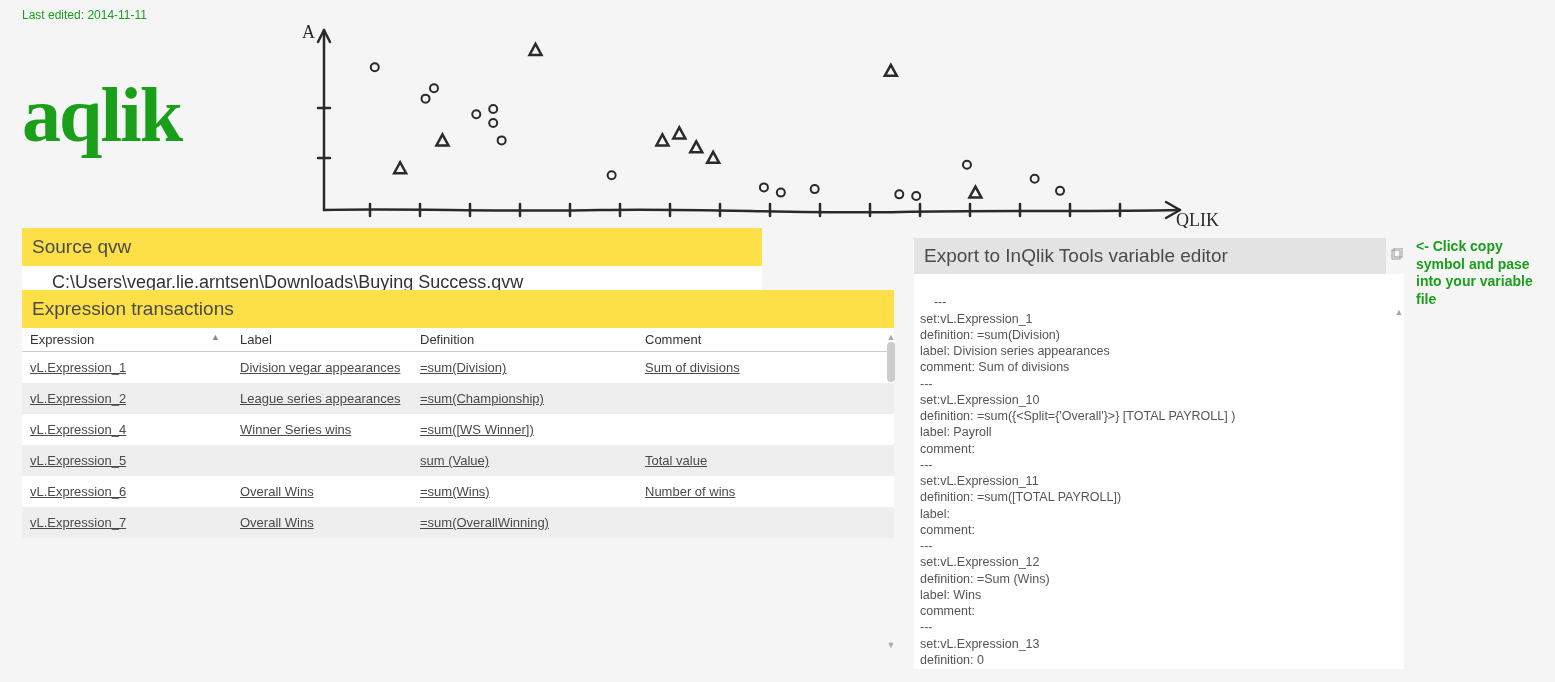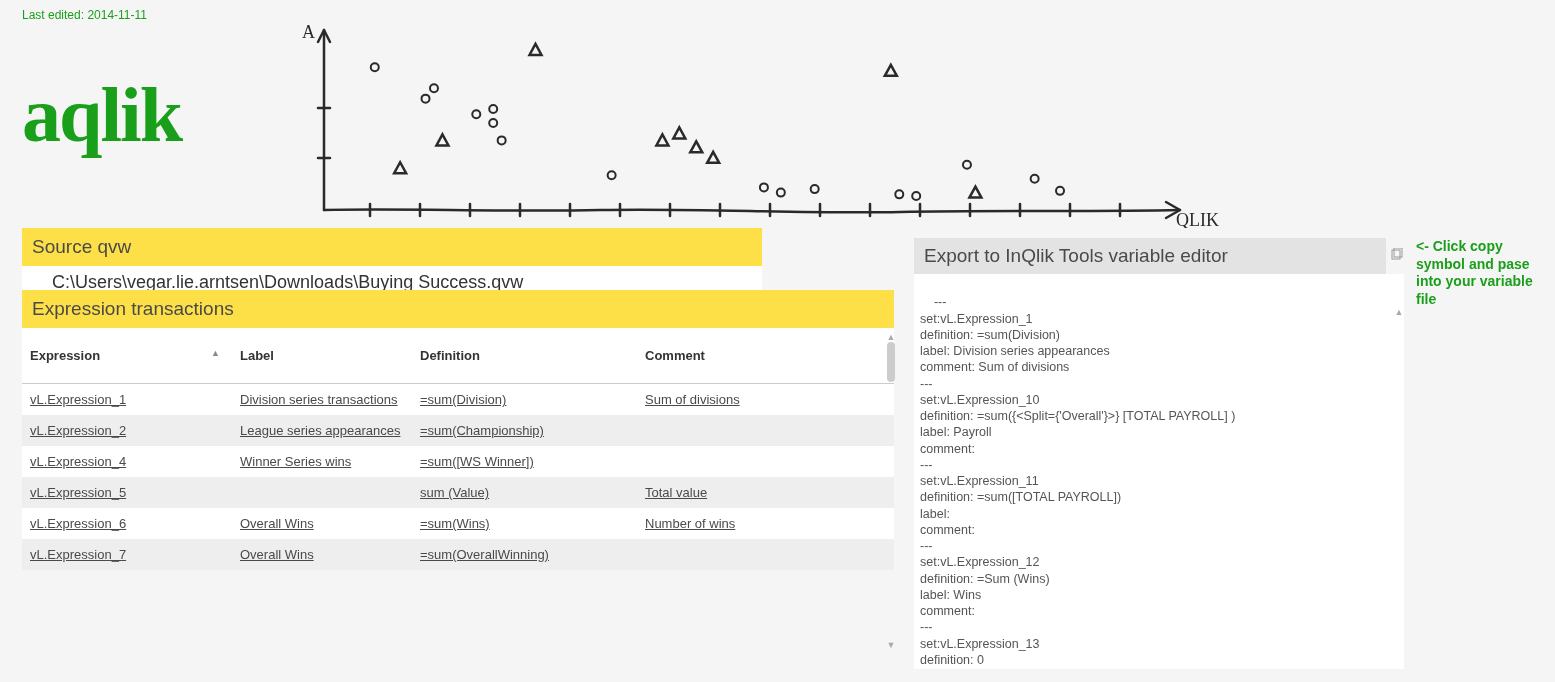--- a/index.html
+++ b/index.html
@@ -71,10 +71,10 @@
   }
   .expr-table th {
     text-align: left;
-    padding: 20px 8px;
+    padding: 4px 8px;
     background: #fff;
     border-bottom: 1px solid #ccc;
-    font-weight: bold;
+    font-weight: normal;
     color: #333;
   }
   .expr-table th .sort-ind {

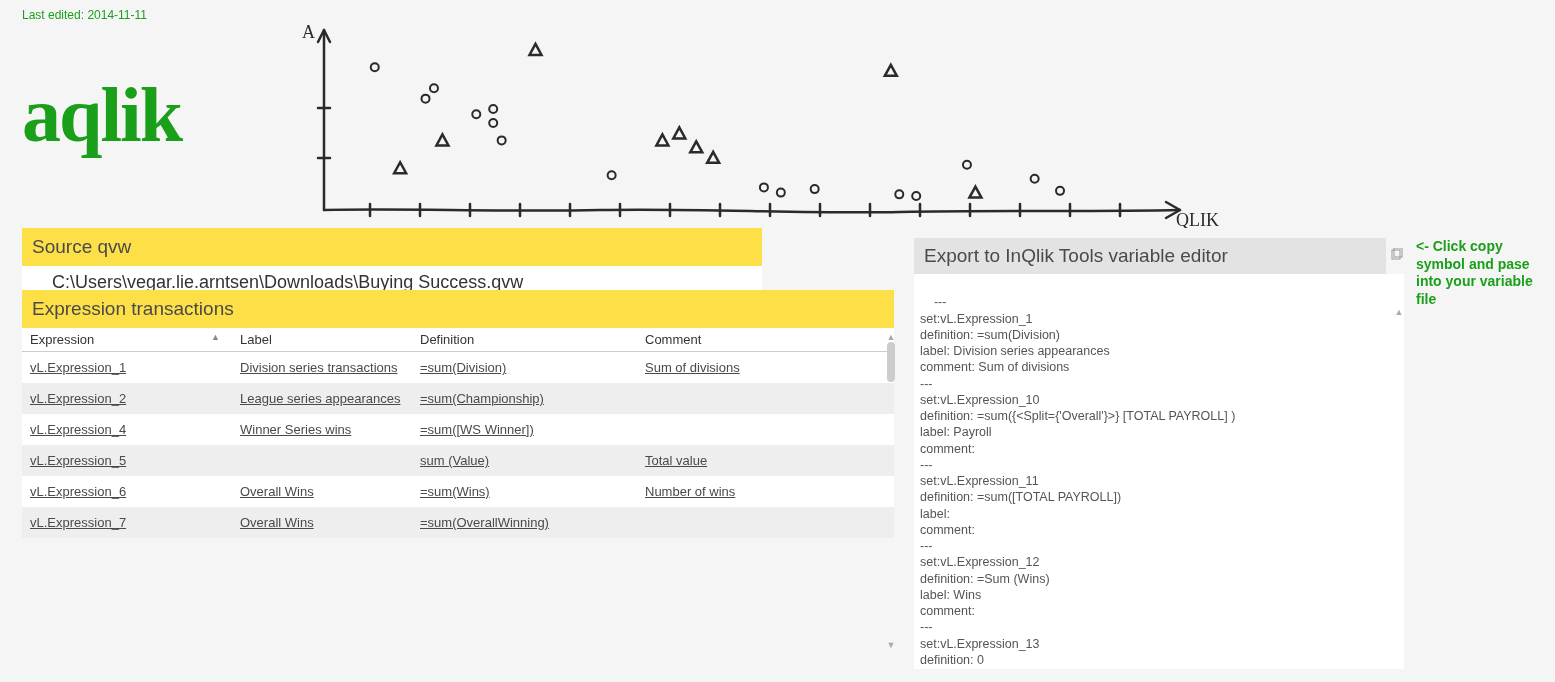--- a/index.html
+++ b/index.html
@@ -235,7 +235,7 @@
     <tbody id="expr-tbody">
         <tr>
           <td>vL.Expression_1</td>
-          <td>Division series transactions</td>
+          <td>Division vegar appearances</td>
           <td>=sum(Division)</td>
           <td>Sum of divisions</td>
         </tr>

